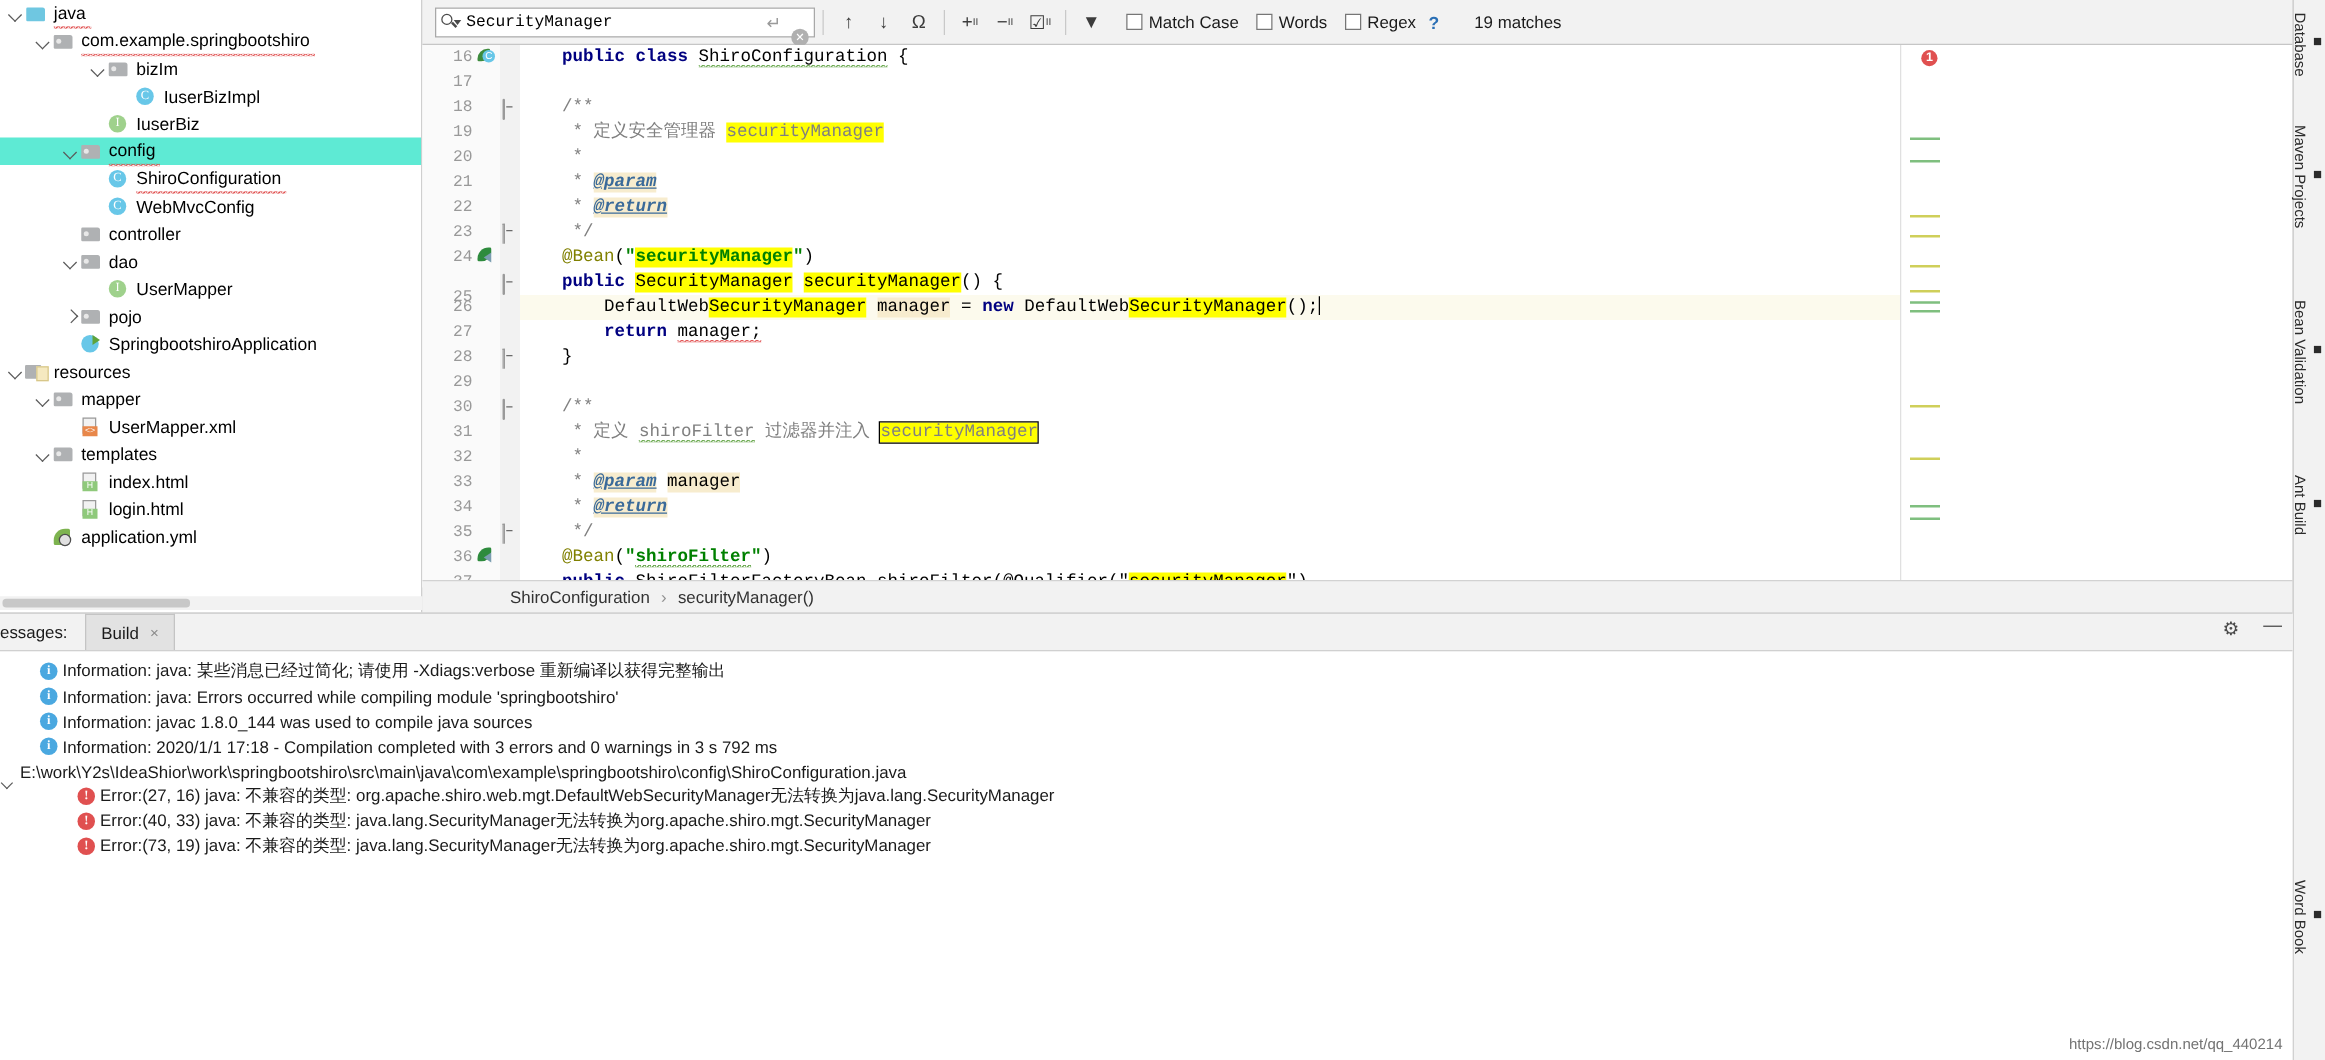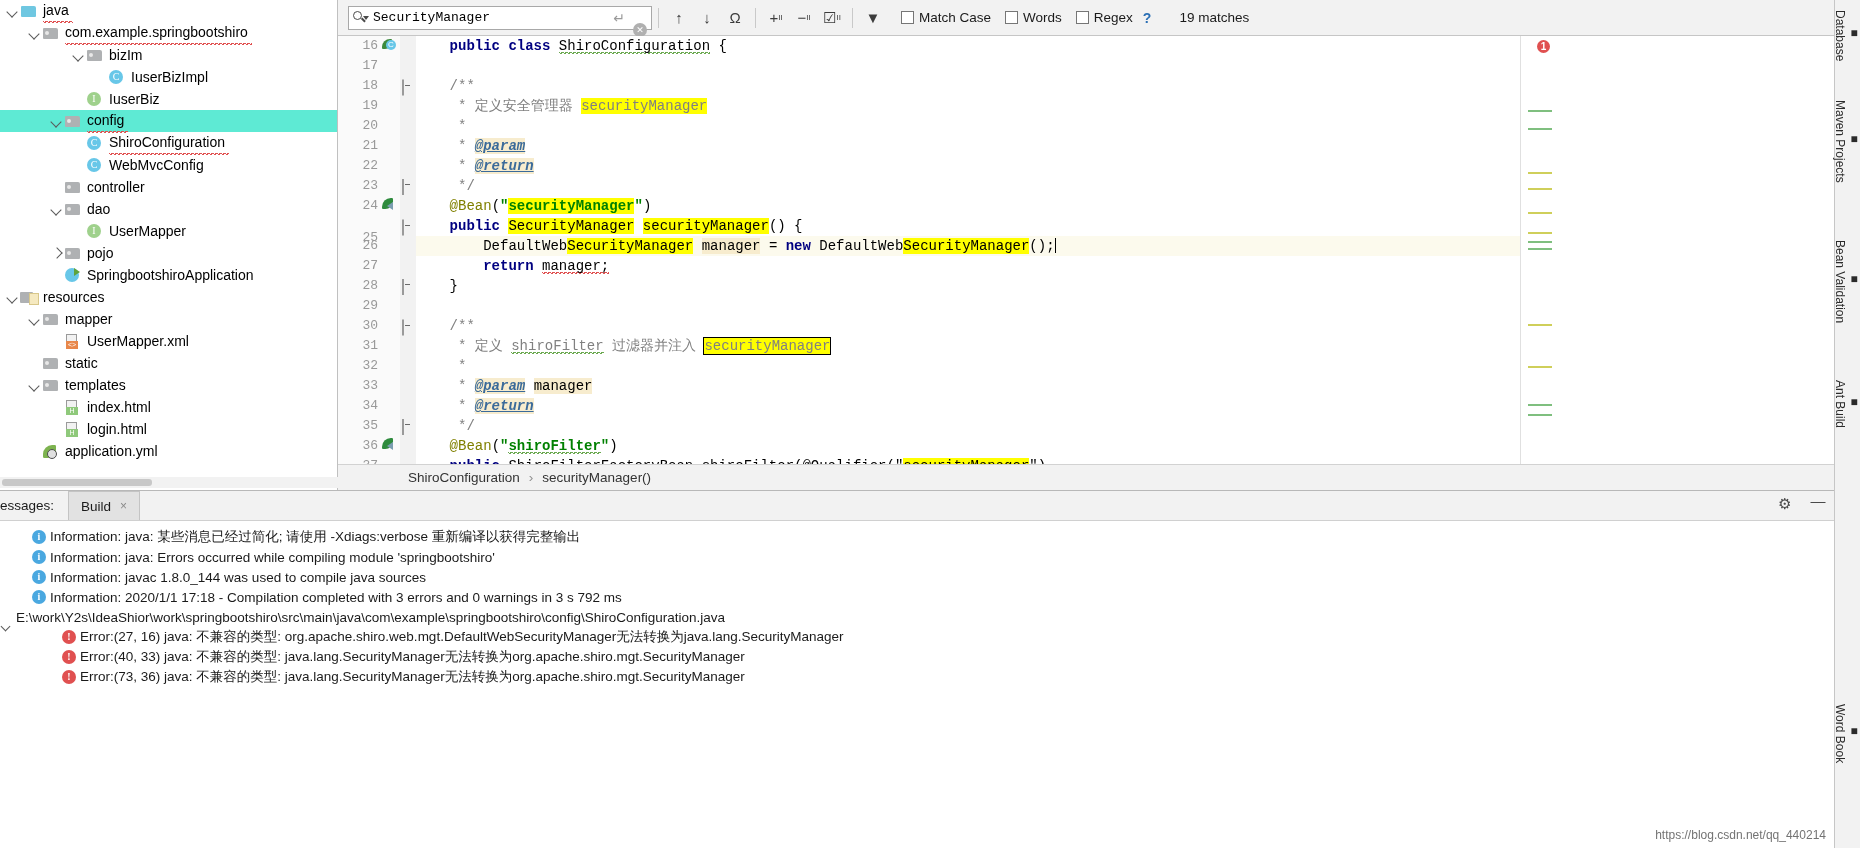--- a/index.html
+++ b/index.html
@@ -733,11 +733,6 @@
           <span class="badge xml">&lt;&gt;</span>
         </span>
         <span class="tlabel">UserMapper.xml</span>
-      </div>
-      <div class="tree-row ind1">
-        <span class="tw"></span>
-        <span class="ico folder"></span>
-        <span class="tlabel">static</span>
       </div>
       <div class="tree-row ind1">
         <span class="tw down"></span>

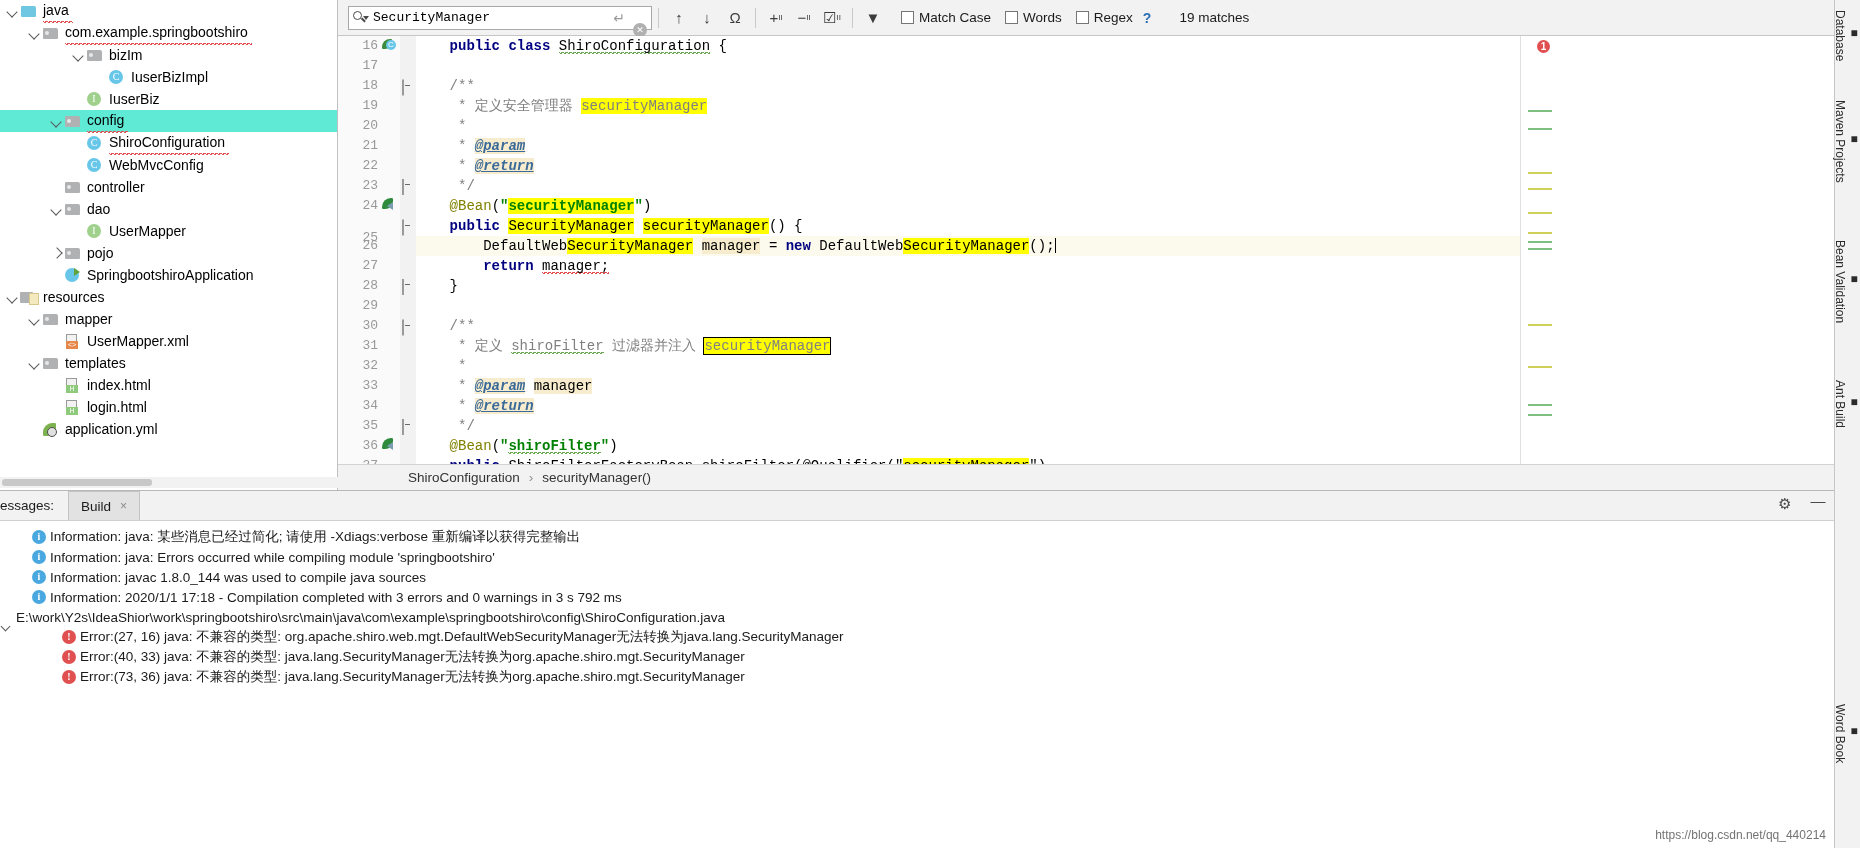--- a/index.html
+++ b/index.html
@@ -948,7 +948,7 @@
         <div class="msg-row lvl2">
           <span class="m-tw"></span>
           <span class="m-ico error"></span>
-          <span class="msg-file">Error:(73, 36)  java: 不兼容的类型: java.lang.SecurityManager无法转换为org.apache.shiro.mgt.SecurityManager</span>
+          <span class="msg-file">Error:(73, 19)  java: 不兼容的类型: java.lang.SecurityManager无法转换为org.apache.shiro.mgt.SecurityManager</span>
         </div>
       </div>
   </div>

